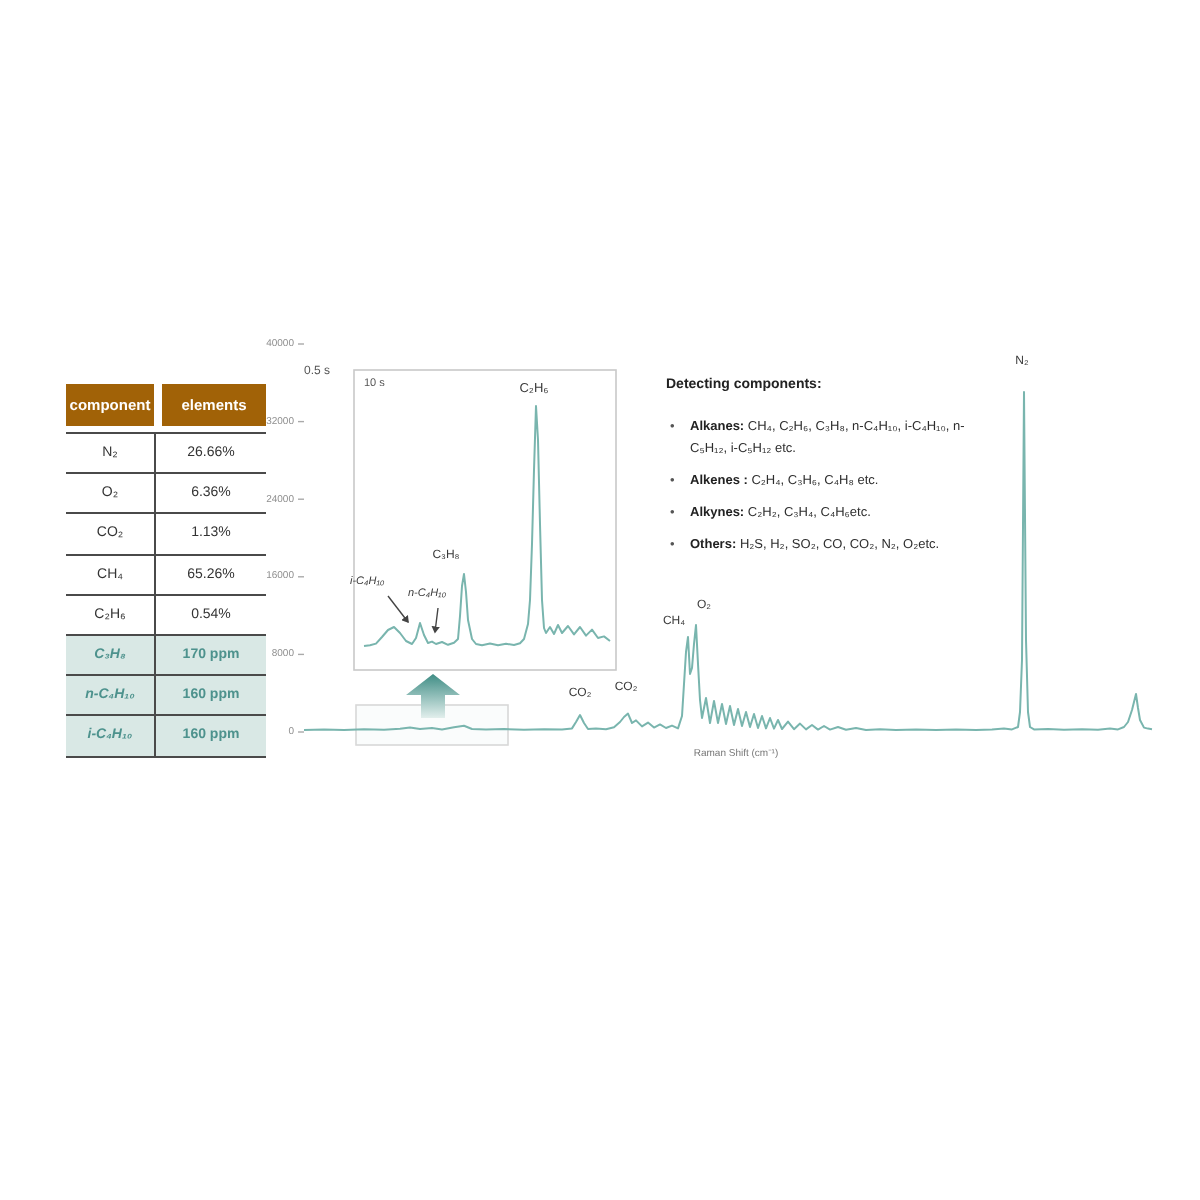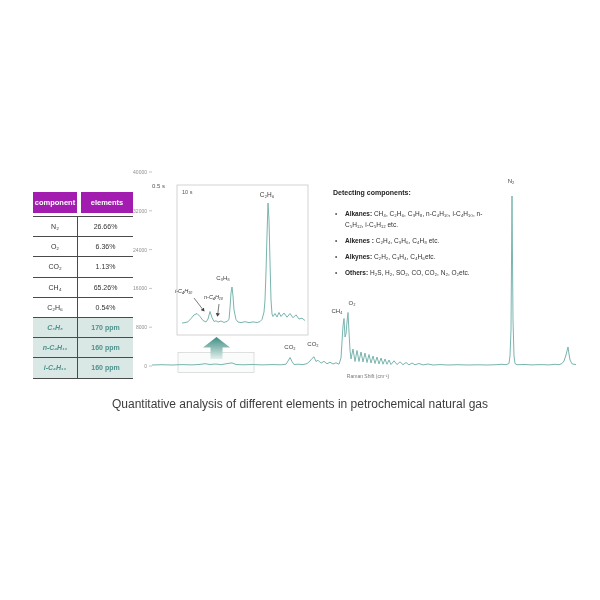--- a/index.html
+++ b/index.html
@@ -10,7 +10,7 @@
   
   .comp-table{position:absolute;left:33px;top:192px;width:100px;font-size:7px;}
   .thead{display:flex;gap:4px;margin-bottom:3px;}
-  .th{background:#a21caf;color:#fff;font-weight:bold;height:21px;display:flex;
+  .th{background:#a16207;color:#fff;font-weight:bold;height:21px;display:flex;
       align-items:center;justify-content:center;font-size:7.5px;}
   .th.c1{width:44px;} .th.c2{flex:1;}
   .trow{display:flex;height:19.2px;border-bottom:1px solid #4a4a4a;}

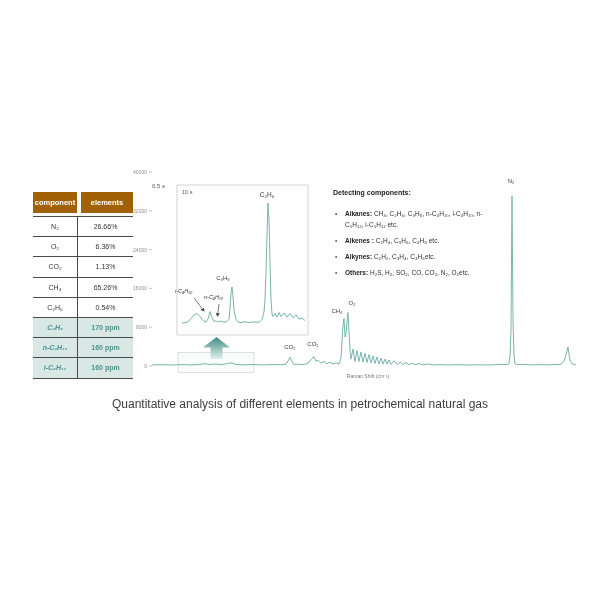--- a/index.html
+++ b/index.html
@@ -166,7 +166,6 @@
     </div>
   </div>
 
-  <div class="caption">Quantitative analysis of different elements in petrochemical natural gas</div>
 
 </div>
 

